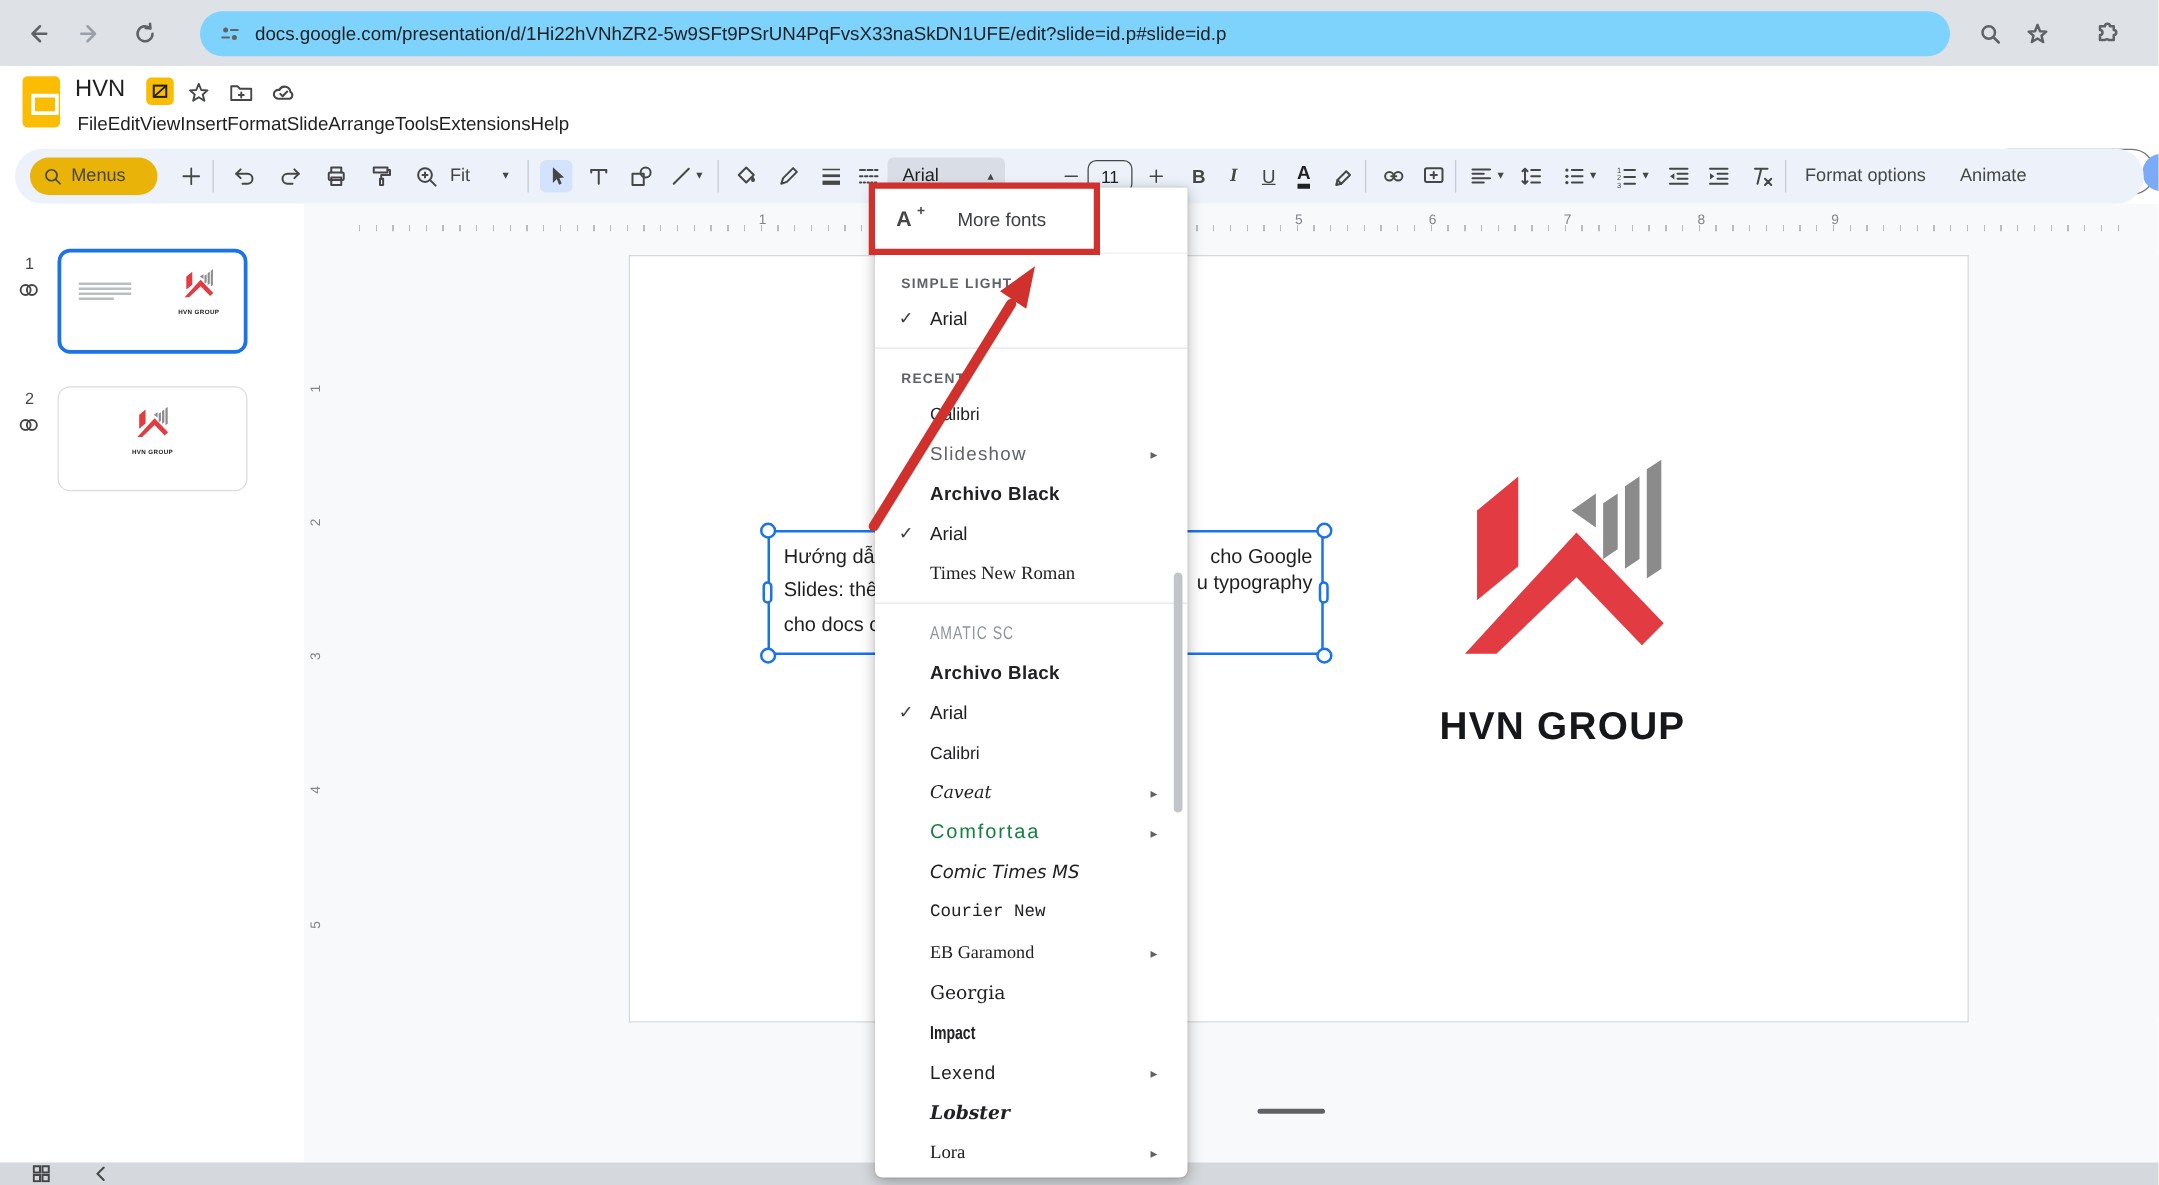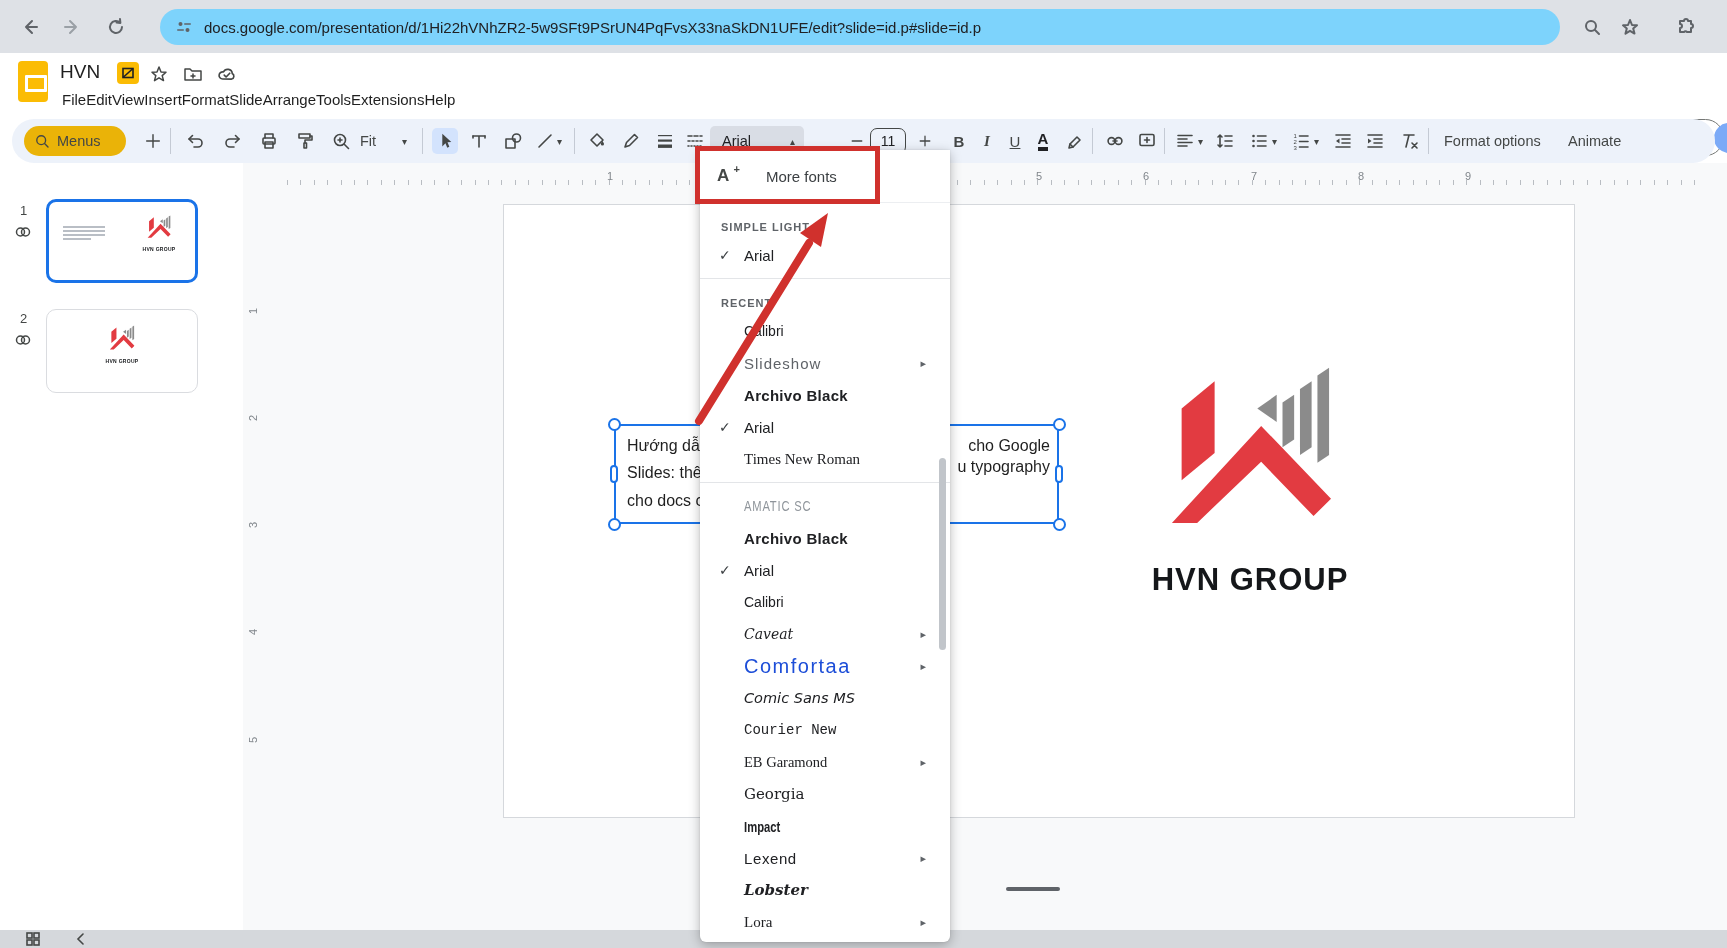--- a/index.html
+++ b/index.html
@@ -112,7 +112,7 @@
   .f-amatic { color:#8f959b; }
   .f-amatic .fm-label { display:inline-block; transform:scaleX(.8) scaleY(1.05); transform-origin:left; font-size:14px; letter-spacing:1px; }
   .f-caveat .fm-label { font-family:"DejaVu Serif",serif; font-style:italic; font-size:14px; }
-  .f-comfortaa .fm-label { letter-spacing:1.5px; font-size:20px; color:#1d4ed8; }
+  .f-comfortaa .fm-label { letter-spacing:1.5px; font-size:16px; color:#15803d; }
   .f-comic .fm-label { font-family:"DejaVu Sans",sans-serif; font-style:italic; font-size:14.5px; }
   .f-courier .fm-label { font-family:"Liberation Mono",monospace; font-size:14px; }
   .f-garamond .fm-label { font-family:"Liberation Serif",serif; font-size:14.5px; }

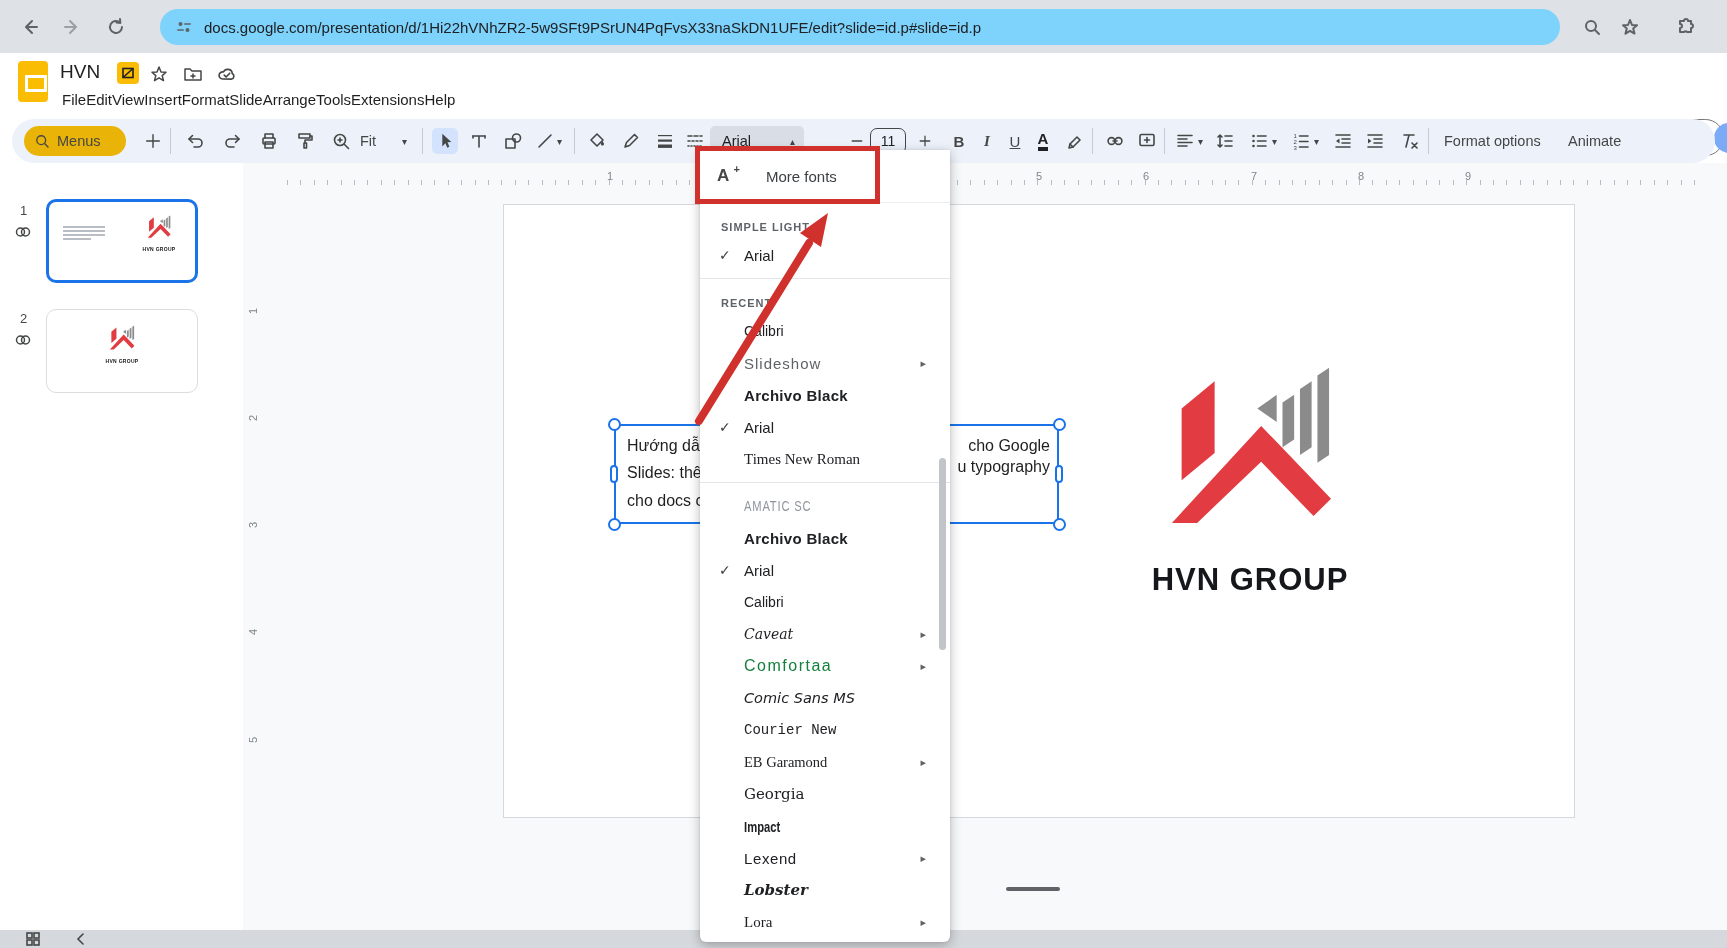--- a/index.html
+++ b/index.html
@@ -606,7 +606,7 @@
         </div>
         <div class="fm-item f-comic">
           <span class="fm-check glyph"></span>
-          <span class="fm-label">Comic Sans MS</span>
+          <span class="fm-label">Comic Times MS</span>
           <span class="fm-sub glyph"></span>
         </div>
         <div class="fm-item f-courier">

